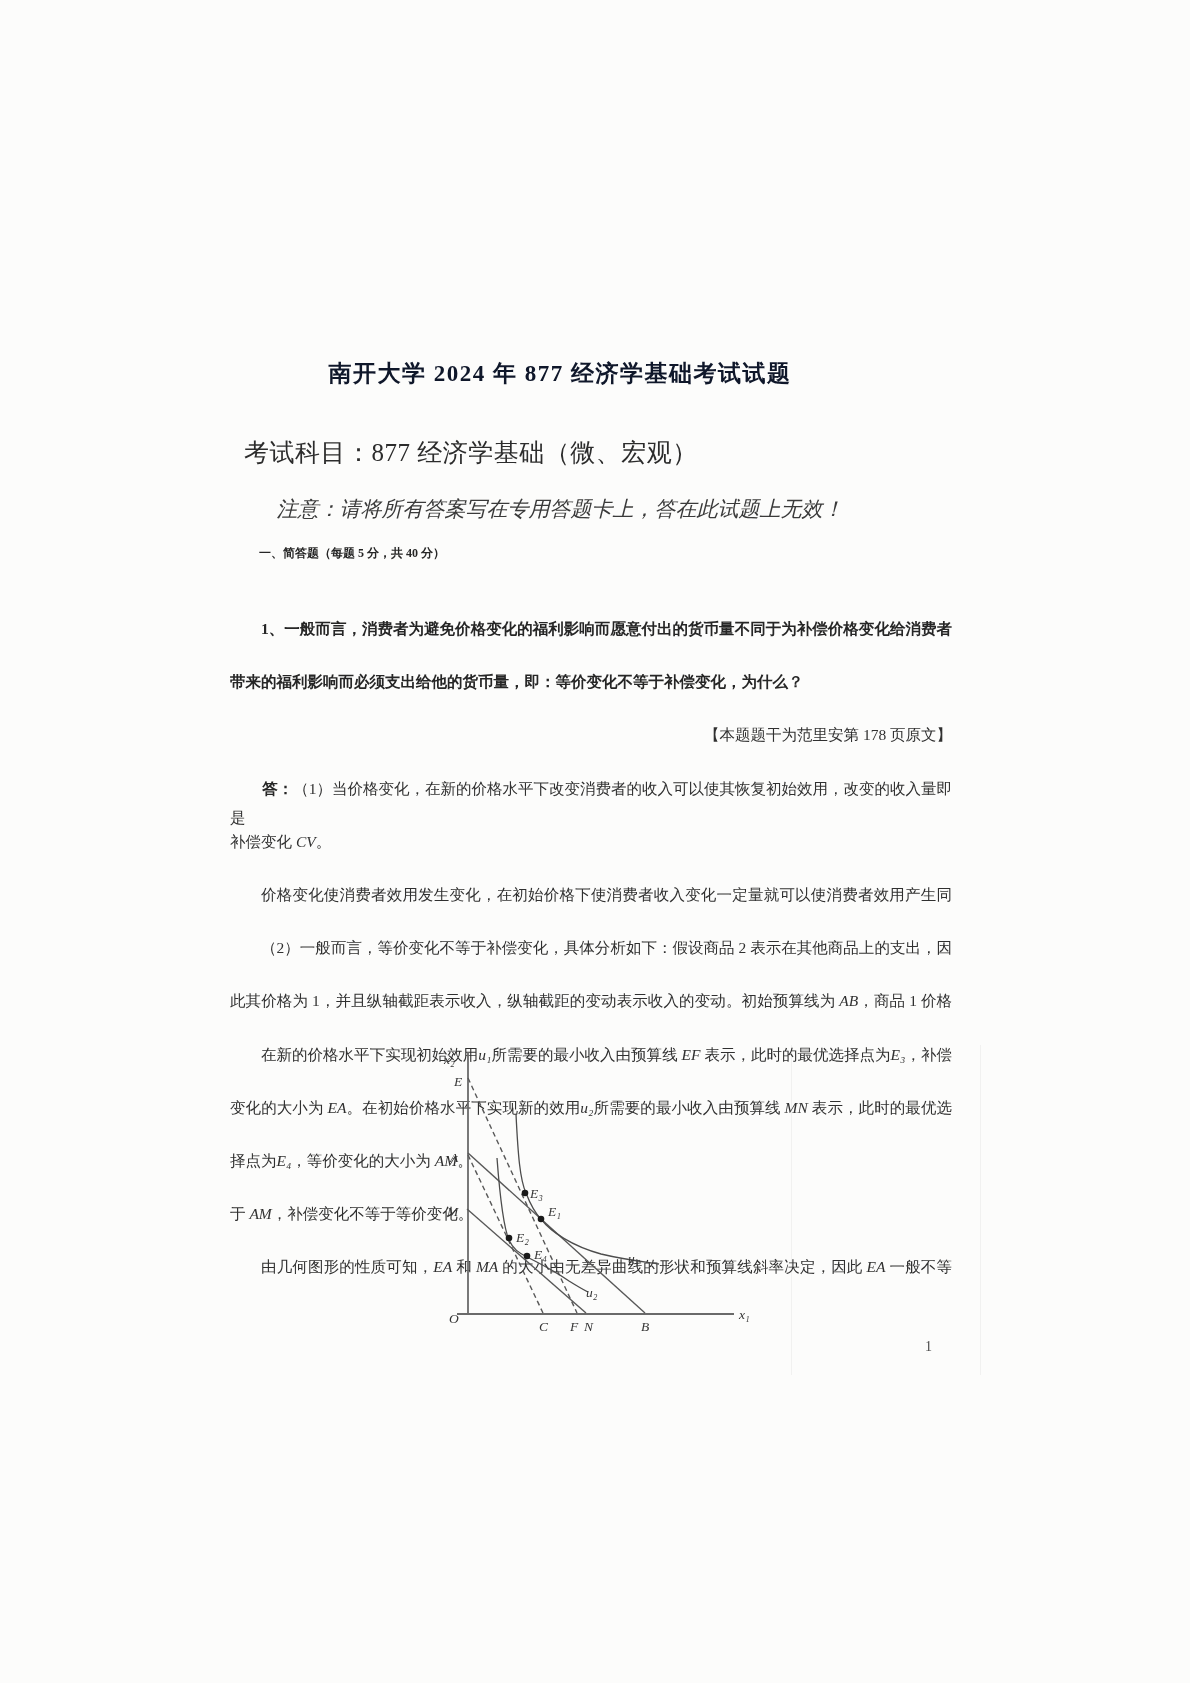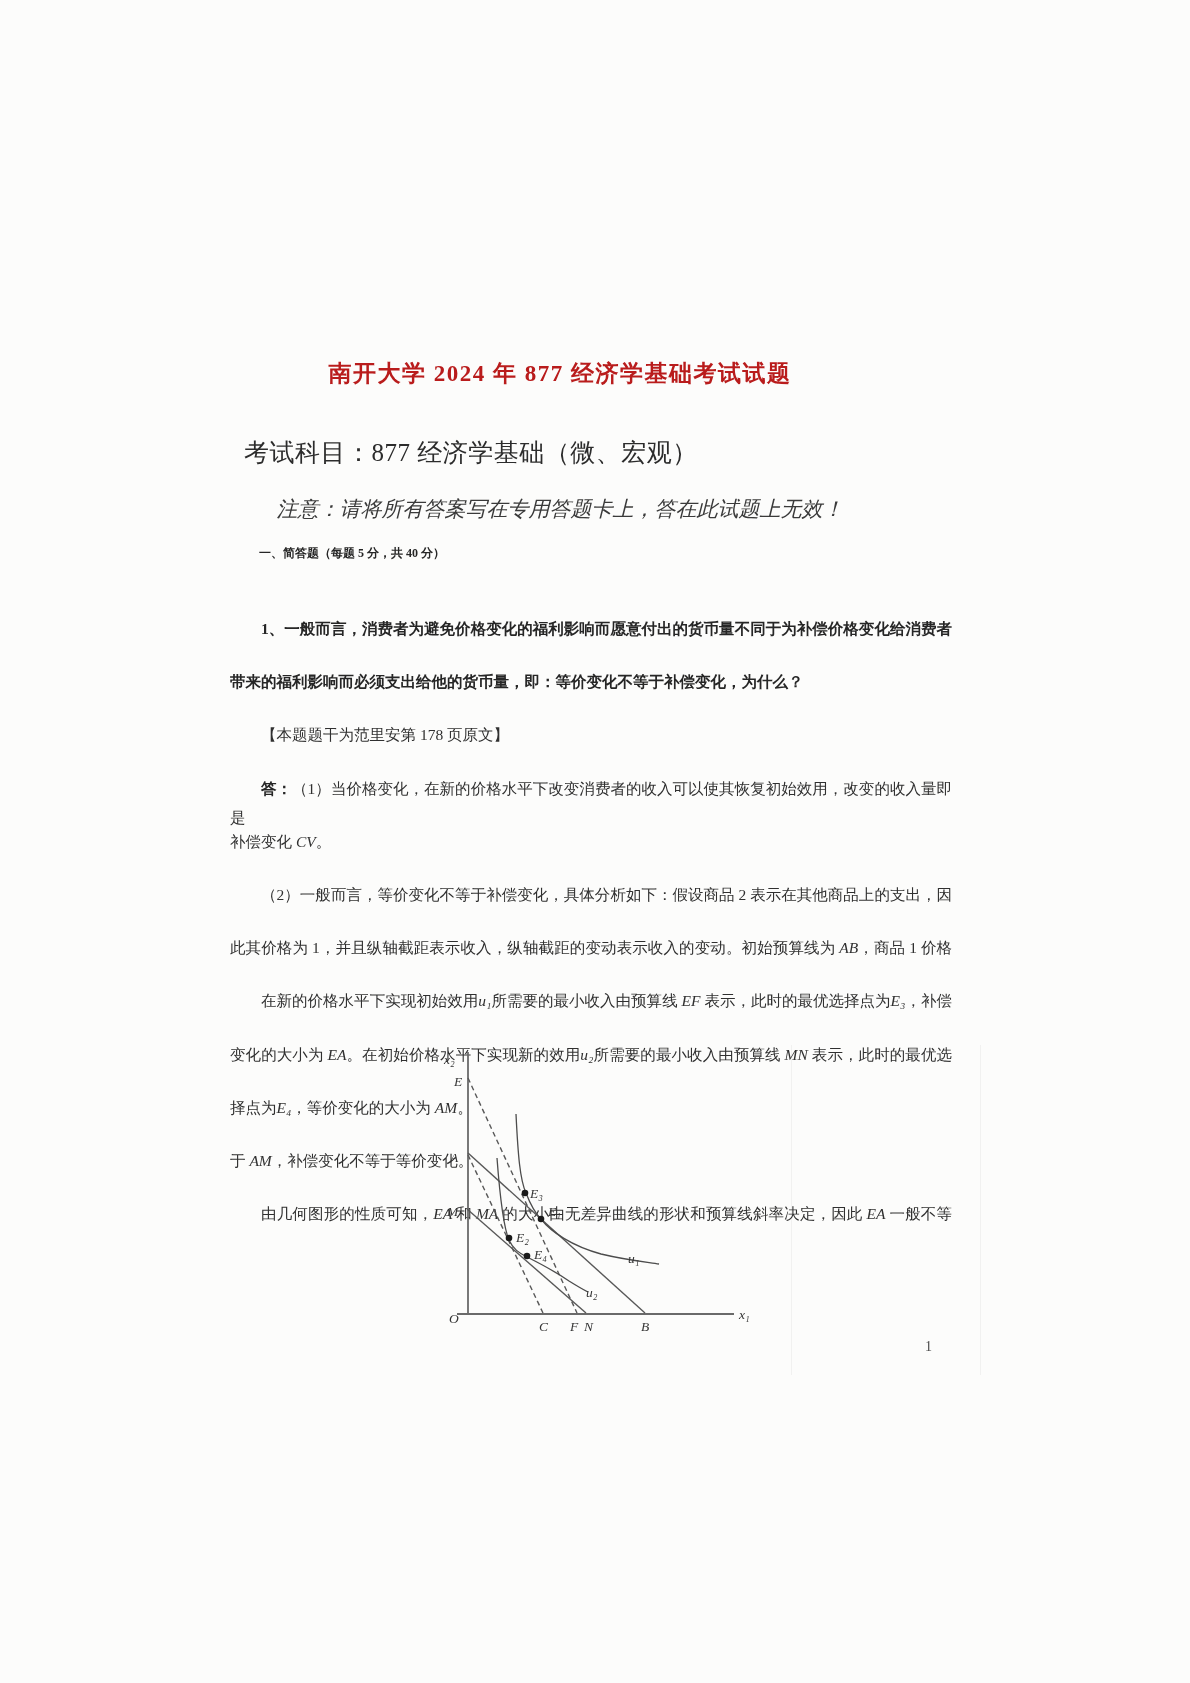--- a/index.html
+++ b/index.html
@@ -12,7 +12,7 @@
   .title {
     position:absolute; left:230px; top:358px; width:660px;
     text-align:center; font-size:23px; font-weight:bold; letter-spacing:1.5px;
-    color:#b91c1c;
+    color:#0f172a;
   }
   .subject {
     position:absolute; left:244px; top:436px; font-size:25px; color:#2c2c2c;

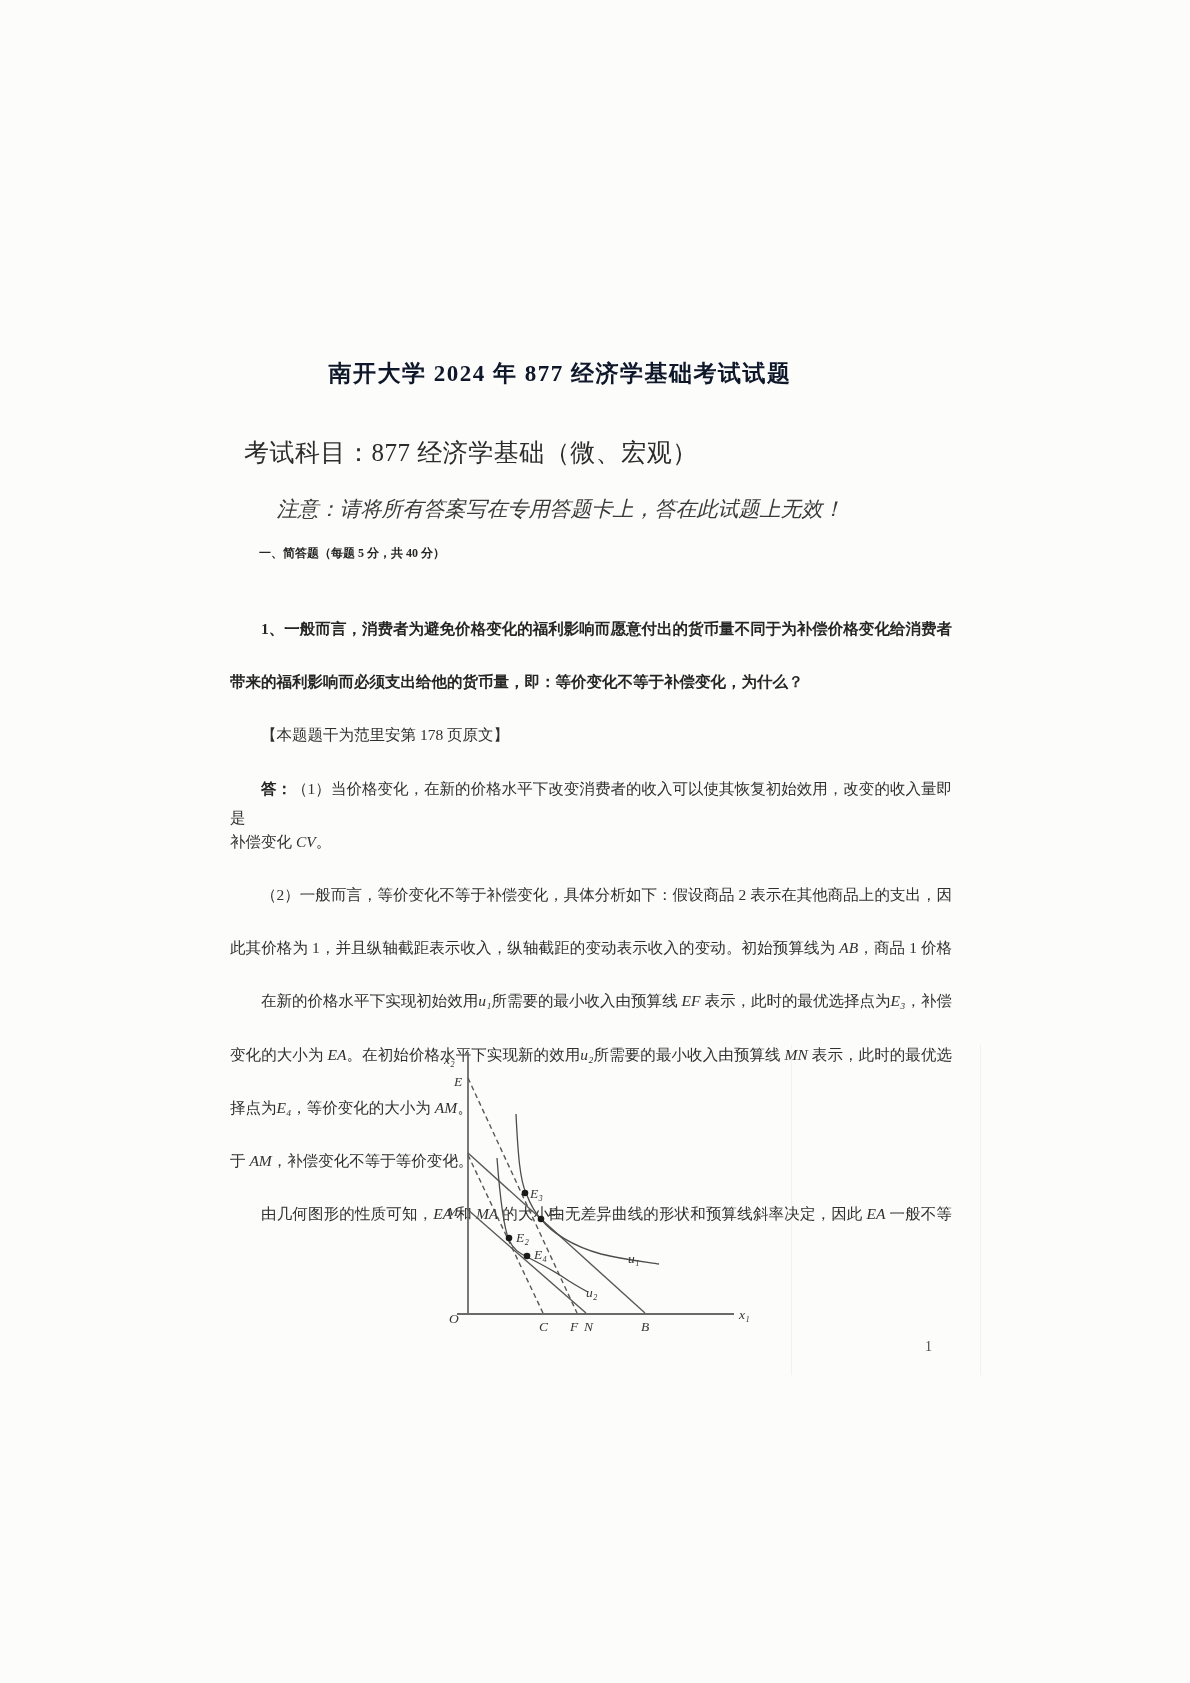--- a/index.html
+++ b/index.html
@@ -32,7 +32,7 @@
   }
   .line { height:29.2px; white-space:nowrap;margin-top:24px; }
   .line.fill { text-align:justify; text-align-last:justify; white-space:normal; }
-  .line.indent { text-indent:31px; }
+  .line.indent { text-indent:31px;text-align:right; }
   .line.bold { font-weight:bold; color:#262626; }
   .ans-label { font-weight:bold; color:#262626; }
   .figure { position:absolute; left:428px; top:1028px; width:344px; height:344px; }

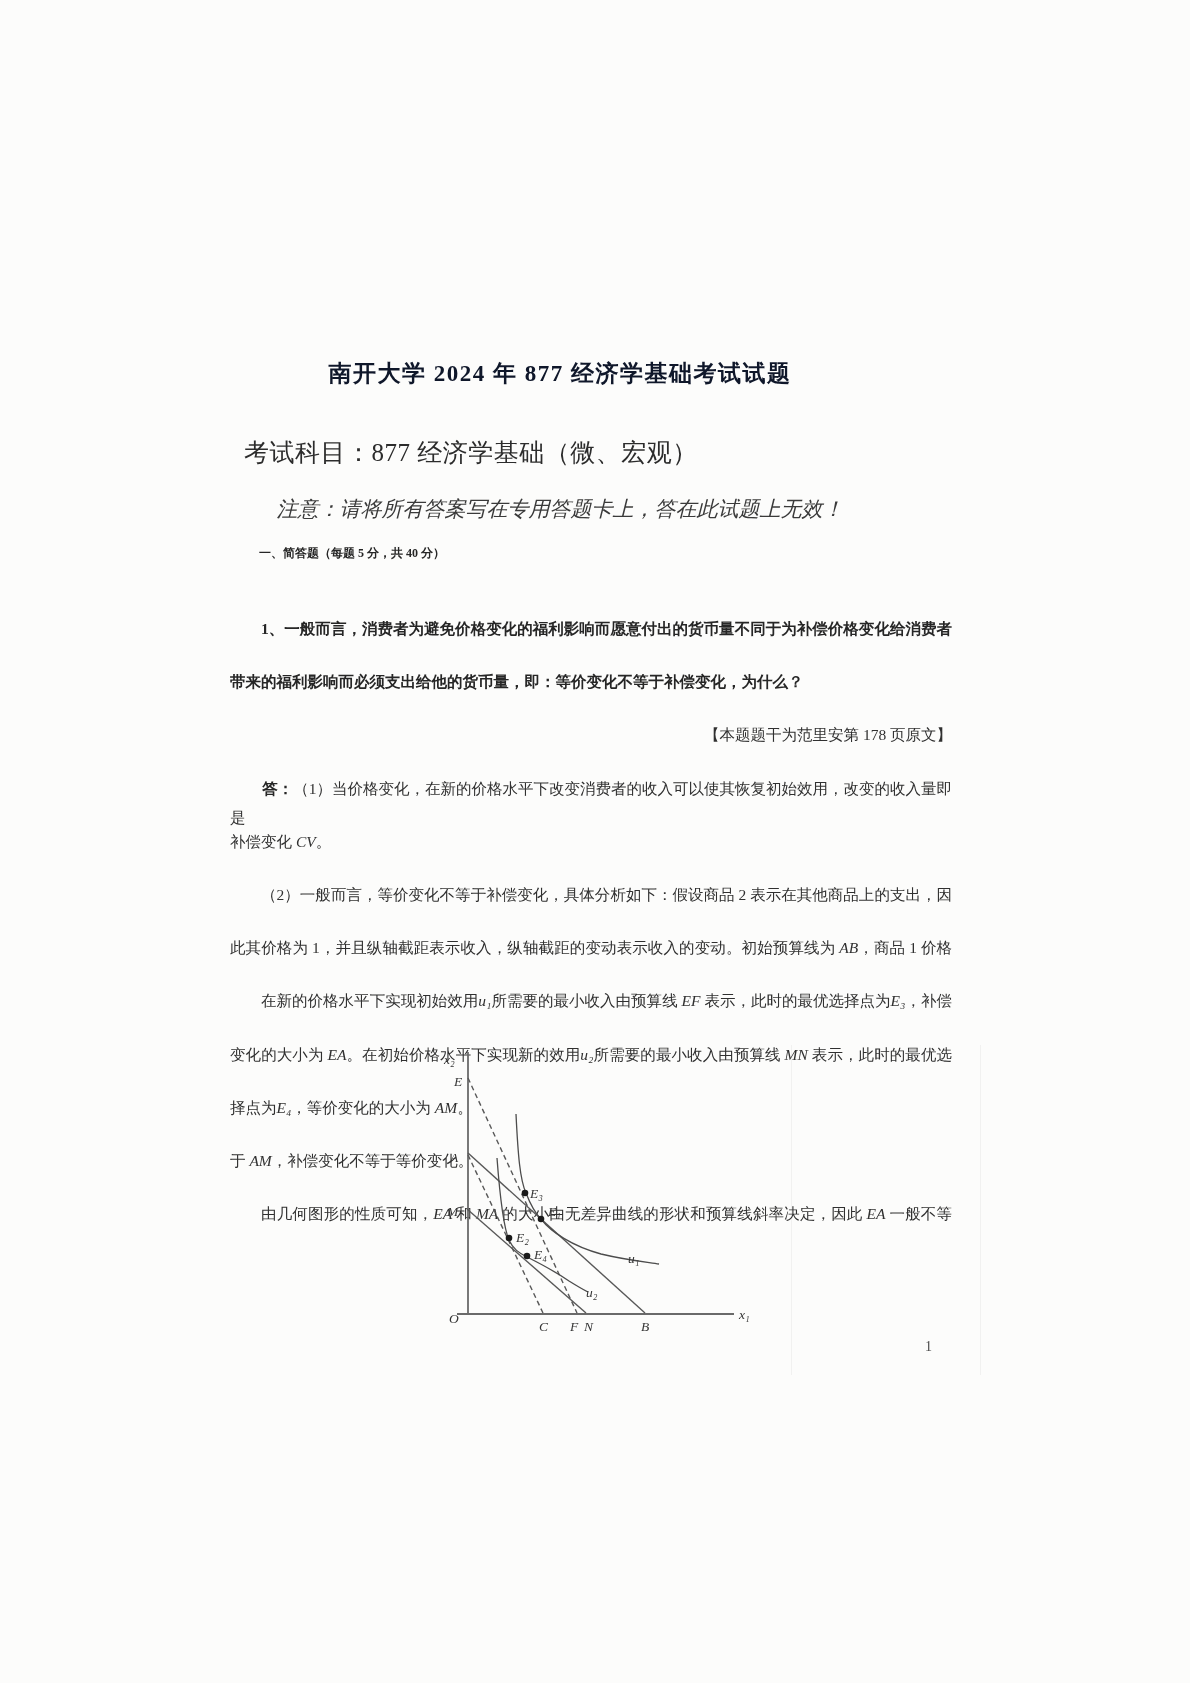--- a/index.html
+++ b/index.html
@@ -74,6 +74,7 @@
     <div class="line indent rich">【本题题干为范里安第 178 页原文】</div>
     <div class="line indent fill"><span class="ans-label">答：</span><span class="rich">（1）当价格变化，在新的价格水平下改变消费者的收入可以使其恢复初始效用，改变的收入量即是</span></div>
     <div class="line rich">补偿变化 <i>CV</i>。</div>
+    <div class="line indent fill rich">价格变化使消费者效用发生变化，在初始价格下使消费者收入变化一定量就可以使消费者效用产生同</div>
     <div class="line indent fill rich">（2）一般而言，等价变化不等于补偿变化，具体分析如下：假设商品 2 表示在其他商品上的支出，因</div>
     <div class="line fill rich">此其价格为 1，并且纵轴截距表示收入，纵轴截距的变动表示收入的变动。初始预算线为 <i>AB</i>，商品 1 价格</div>
     <div class="line indent fill rich">在新的价格水平下实现初始效用<i>u₁</i>所需要的最小收入由预算线 <i>EF</i> 表示，此时的最优选择点为<i>E₃</i>，补偿</div>

